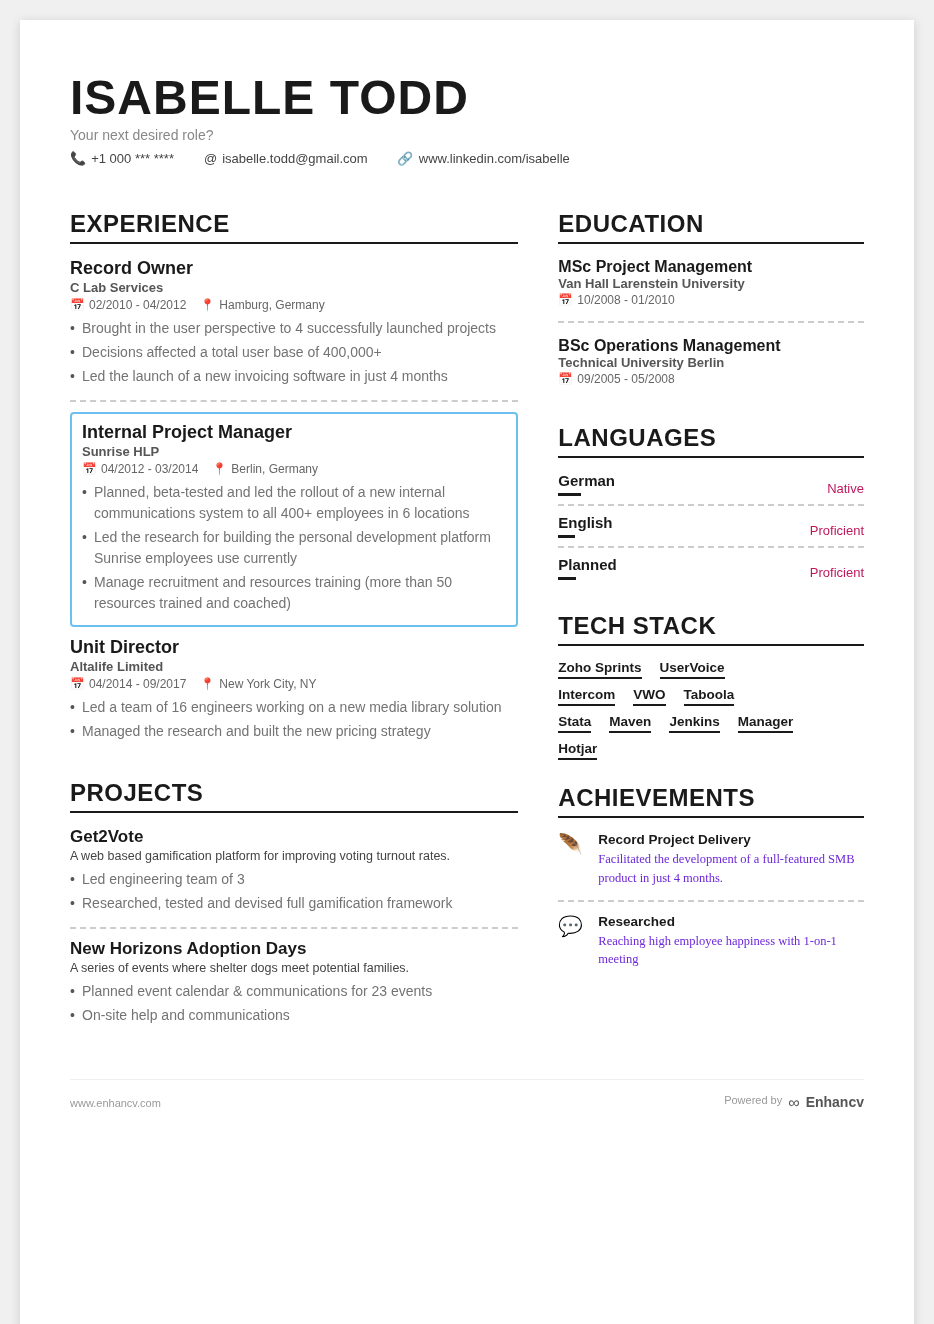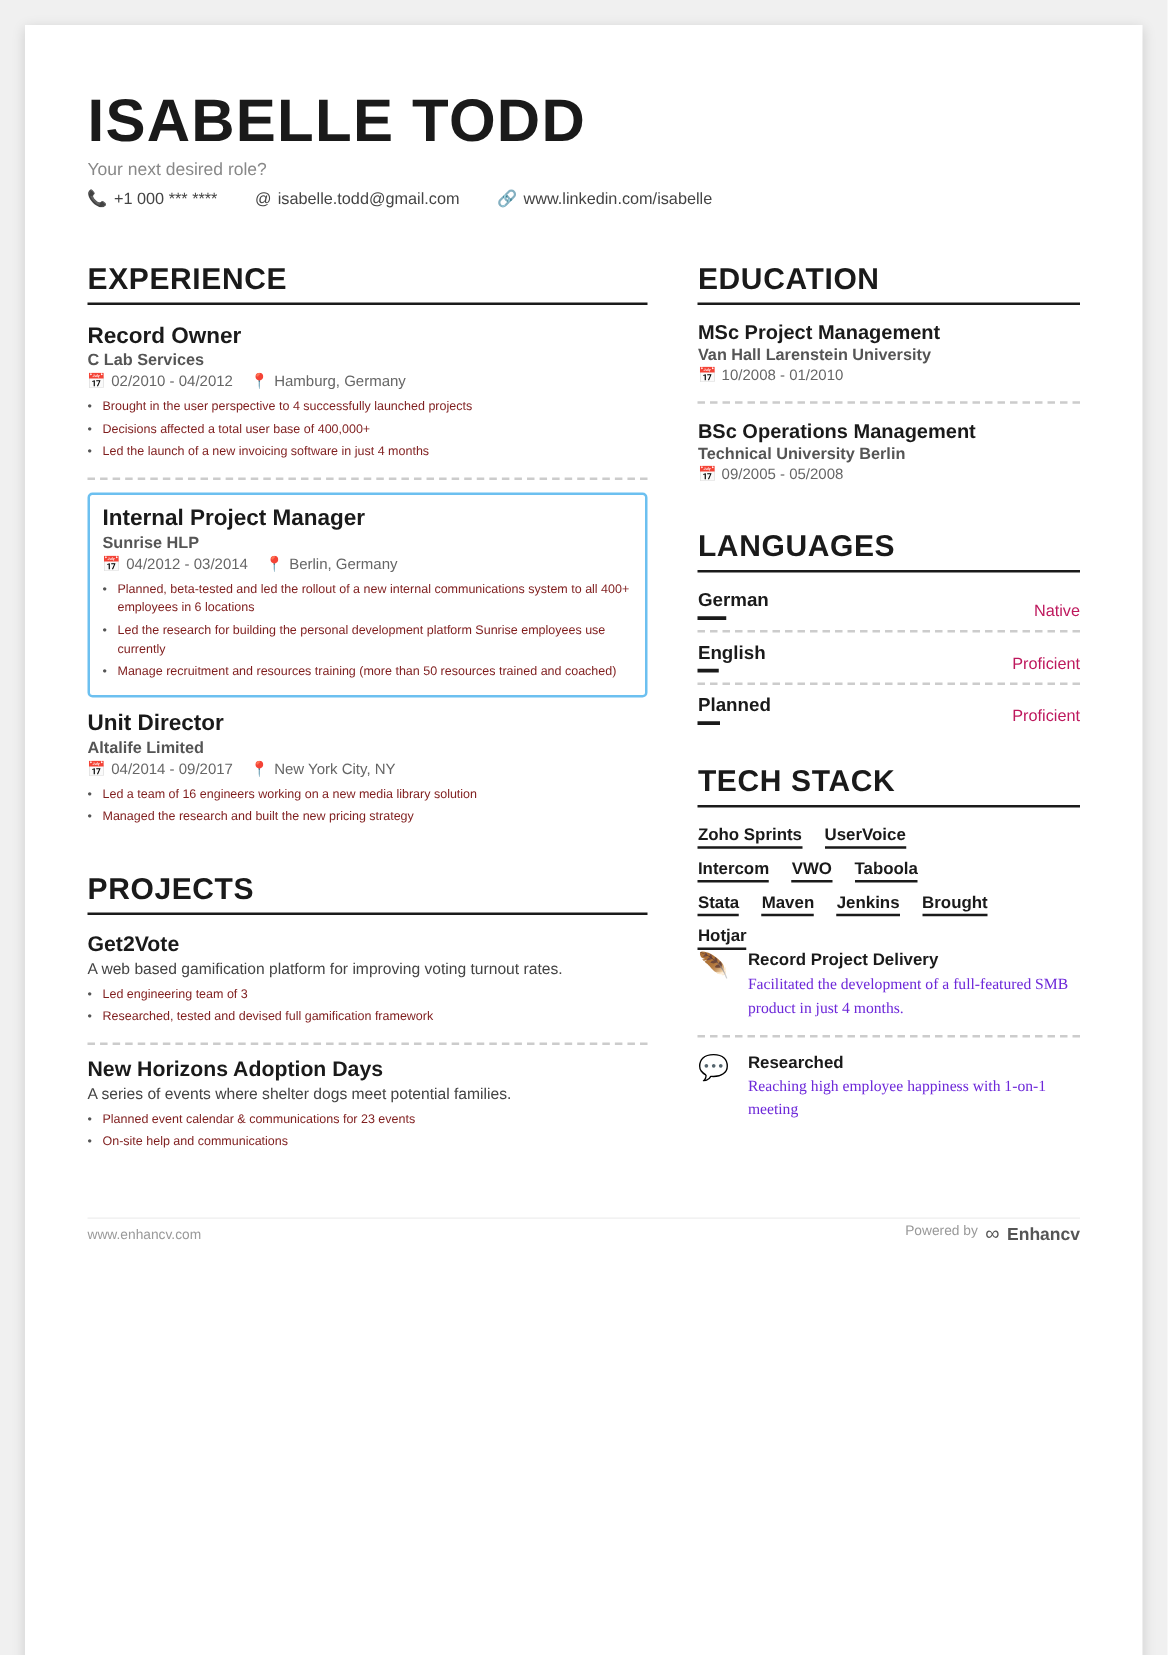--- a/index.html
+++ b/index.html
@@ -110,8 +110,8 @@
       list-style: none;
     }
     .exp-bullets li {
-      font-size: 10px;
-      color: #7f1d1d;
+      font-size: 14px;
+      color: #737373;
       font-family: Arial, sans-serif;
       line-height: 1.5;
       padding-left: 12px;

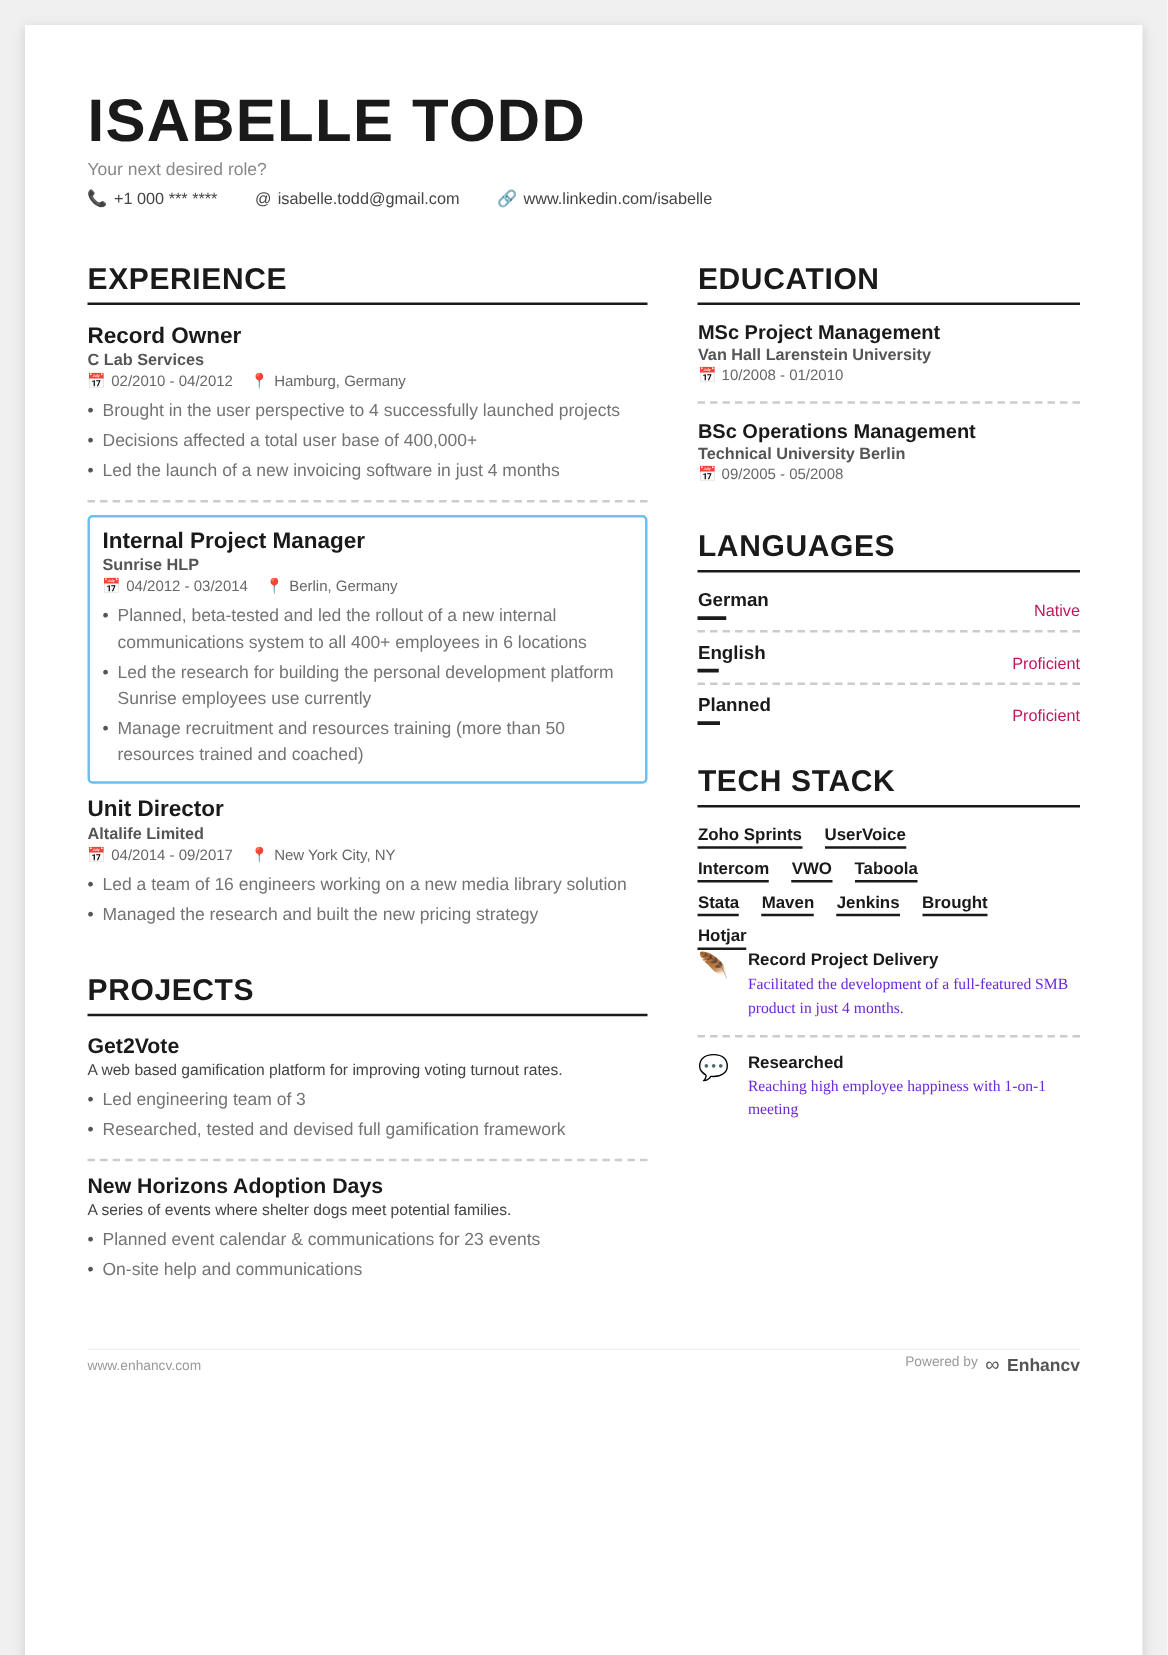--- a/index.html
+++ b/index.html
@@ -417,7 +417,7 @@
               <span class="tech-item">Stata</span>
               <span class="tech-item">Maven</span>
               <span class="tech-item">Jenkins</span>
-              <span class="tech-item">Brought</span>
+              <span class="tech-item">Manager</span>
             </div>
             <div class="tech-row">
               <span class="tech-item">Hotjar</span>

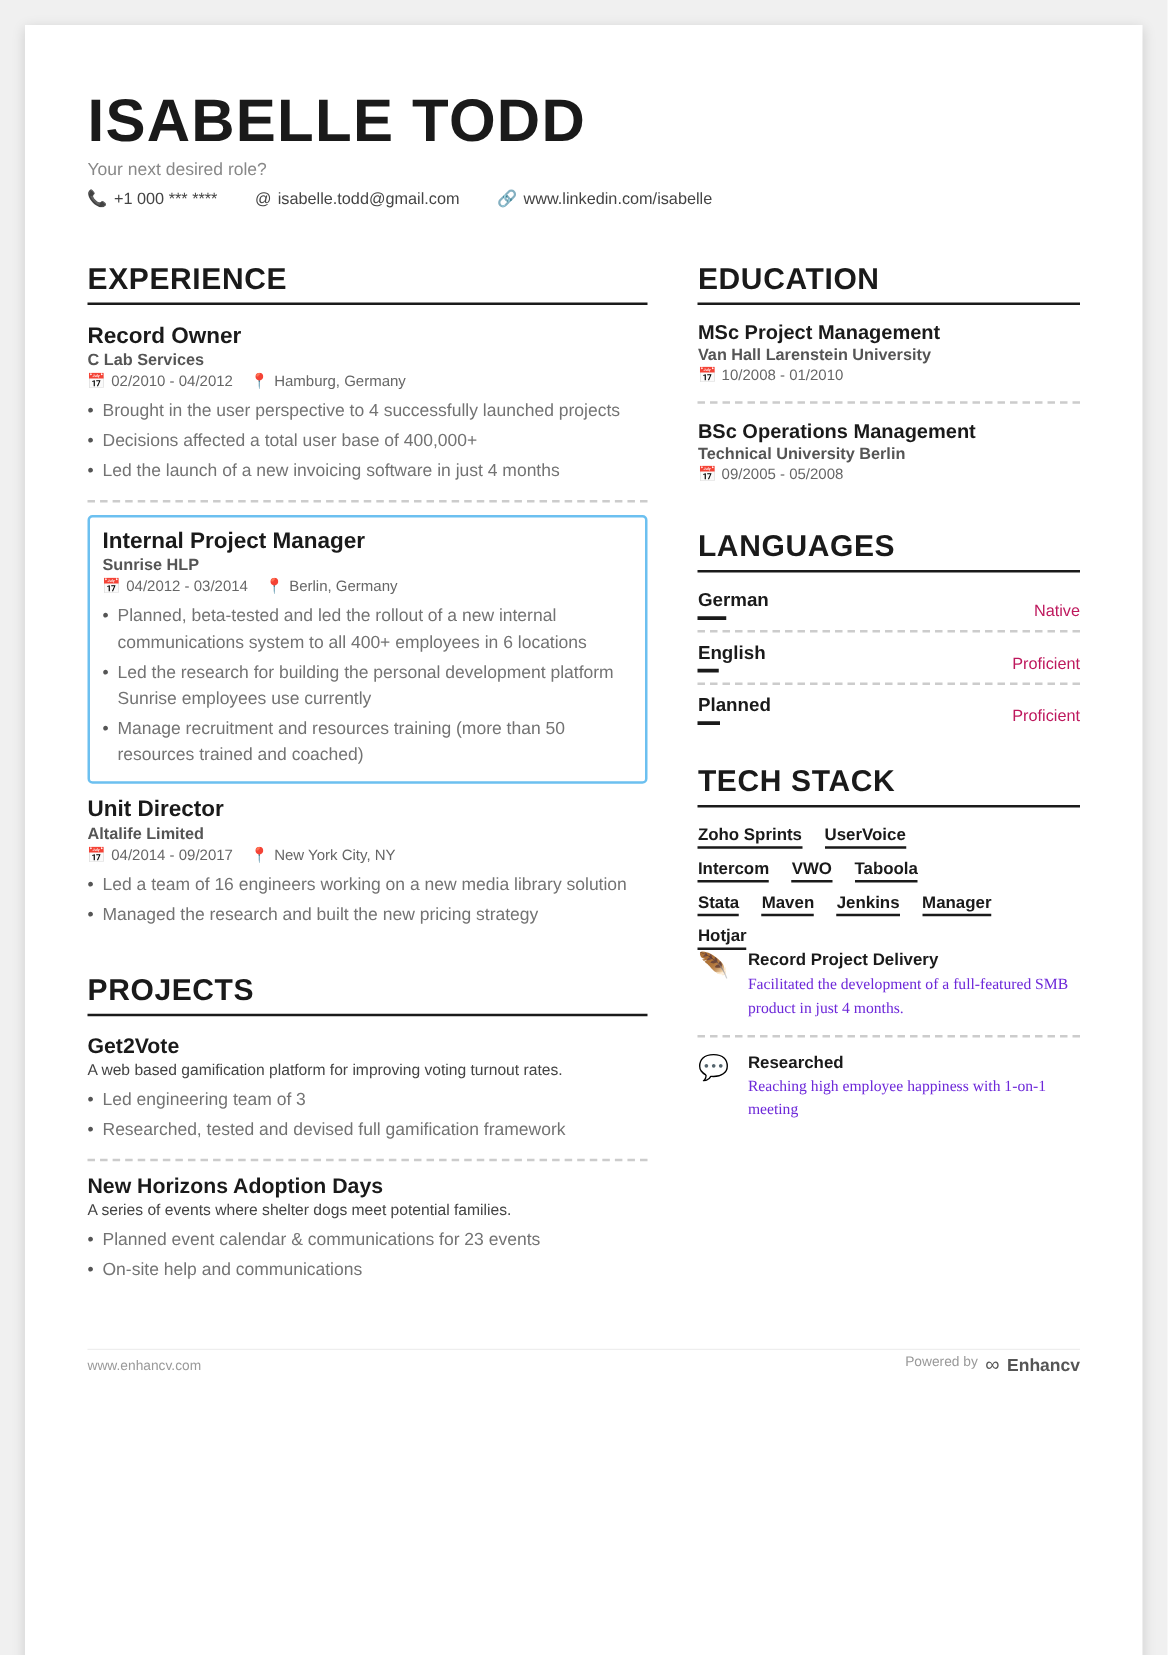--- a/index.html
+++ b/index.html
@@ -425,6 +425,7 @@
           </div>
         </div>
 
+      <div class="section-title">ACHIEVEMENTS</div>
       <div id="achievements-container">
           <div class="achievement-entry">
     <div class="achievement-icon">🪶</div>

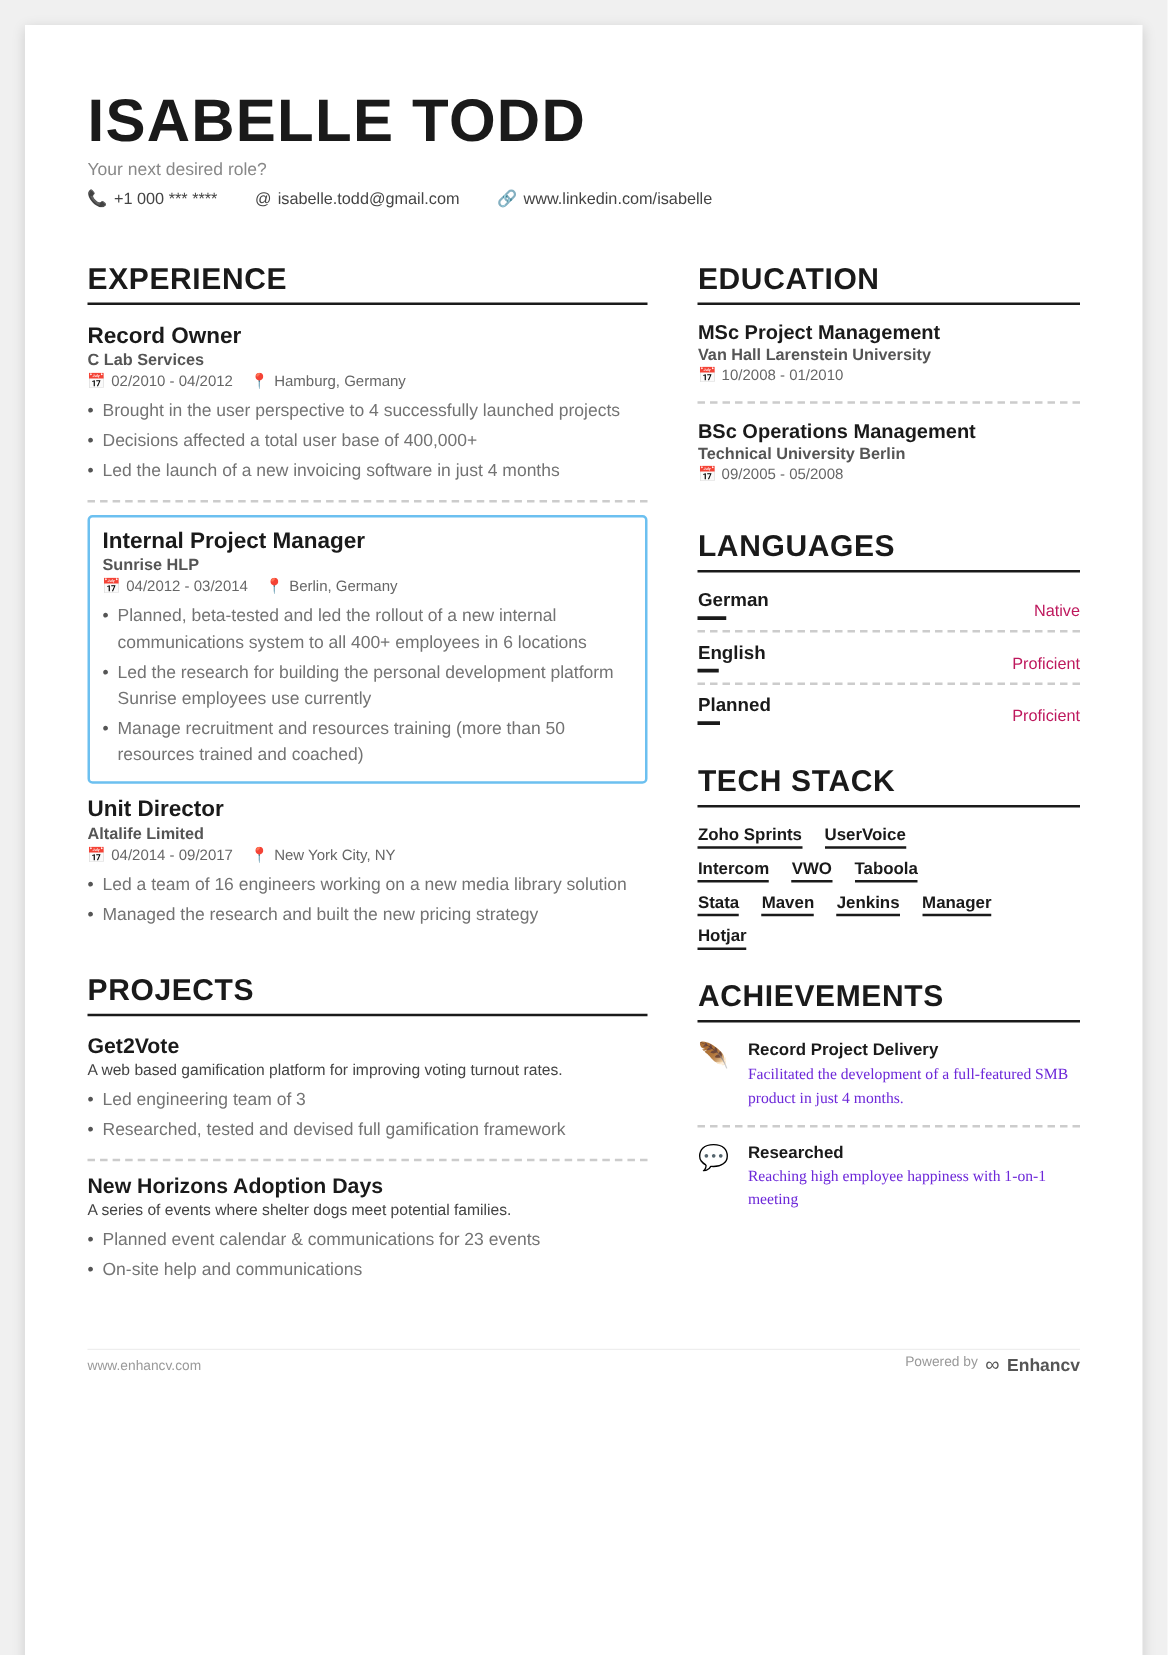--- a/index.html
+++ b/index.html
@@ -252,7 +252,7 @@
       justify-content: space-between;
       align-items: center;
       margin-top: 30px;
-      padding-top: 4px;
+      padding-top: 14px;
       border-top: 1px solid #eee;
       font-size: 11px;
       color: #999;

